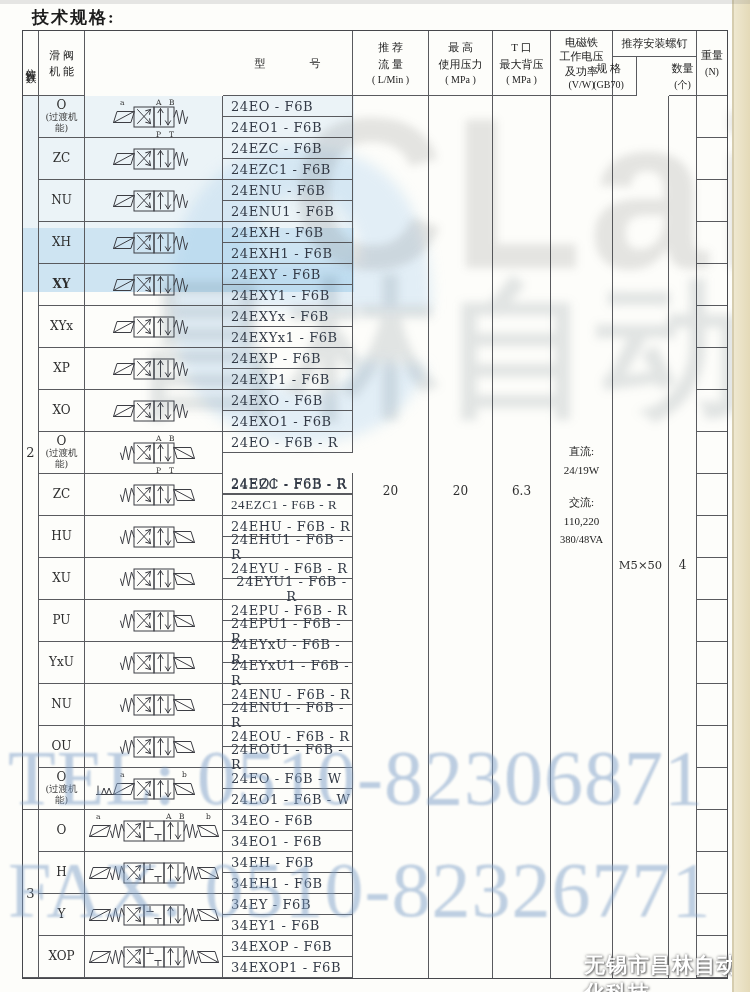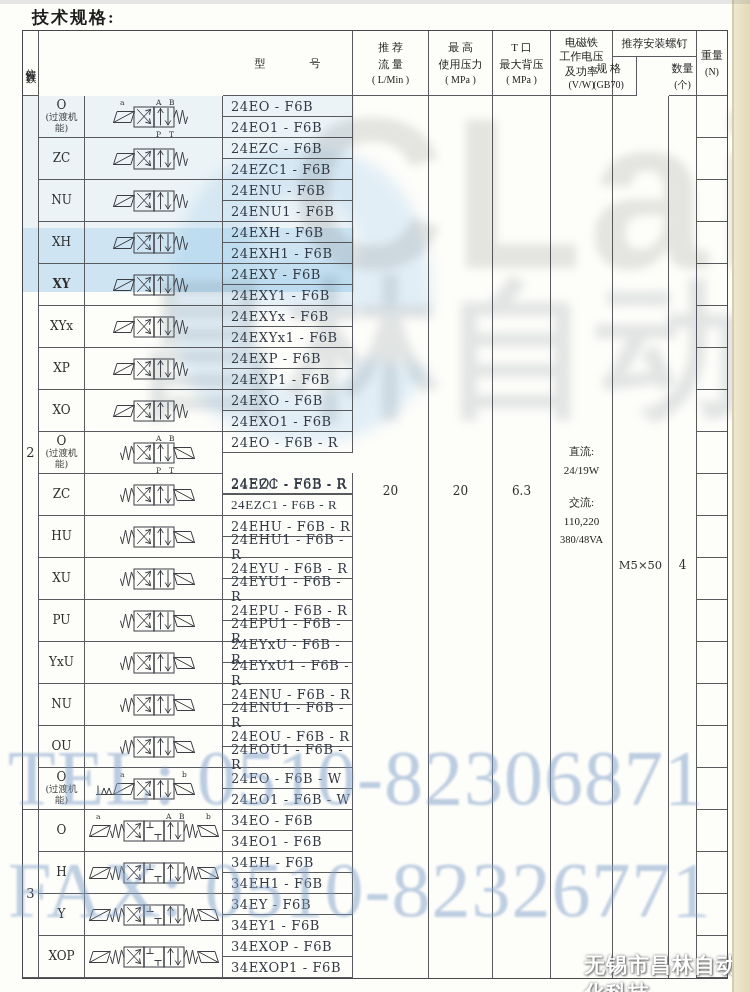--- a/index.html
+++ b/index.html
@@ -72,6 +72,10 @@
   <div id="table">
 
     <div class="cell br bb vtext" style="left:0;top:0;width:16px;height:65px;">位置数</div>
+    <div class="cell br bb hdr" style="left:16px;top:0;width:46px;height:65px;">
+      <span>滑 阀</span>
+      <span>机 能</span>
+    </div>
     <div class="cell br bb hdr" style="left:200px;top:0;width:130px;height:65px;white-space:pre;">
       <span>型　　　　号</span>
     </div>

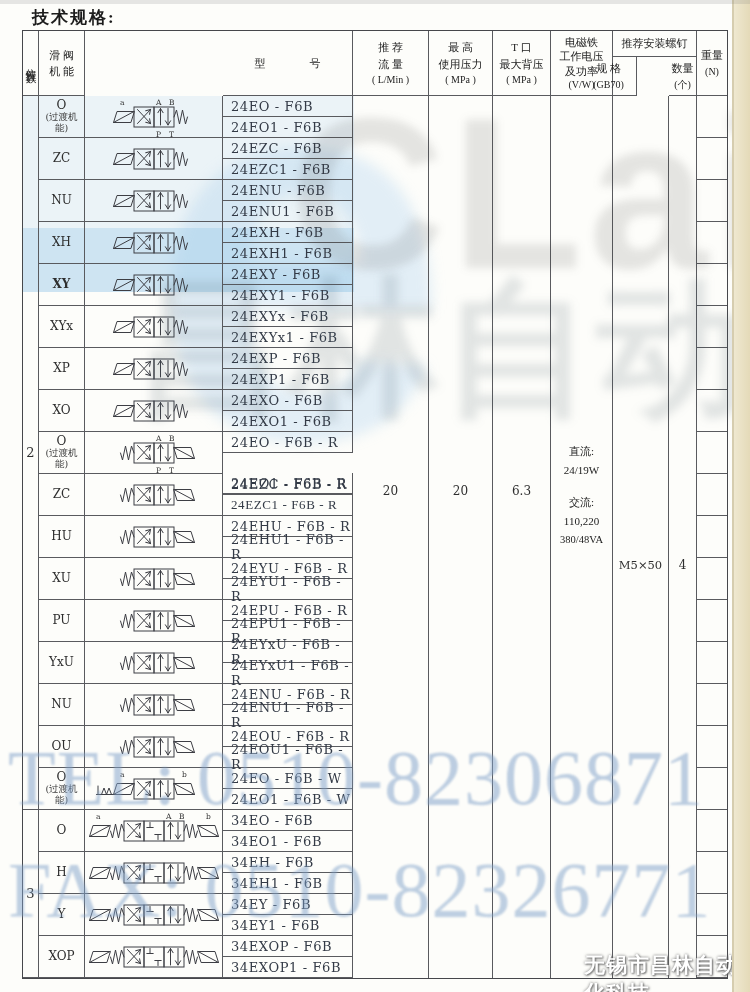--- a/index.html
+++ b/index.html
@@ -452,7 +452,7 @@
           </svg>
         </div>
         <div class="cell br bb model-cell" style="left: 200px; top: 527px; width: 130px; height: 21px;">24EYU - F6B - R</div>
-        <div class="cell br bb model-cell" style="left: 200px; top: 548px; width: 130px; height: 21px;">24EYU1 - F6B - R</div>
+        <div class="cell br bb model-cell" style="left: 200px; top: 548px; width: 130px; height: 21px; text-align: center;">24EYU1 - F6B - R</div>
         <div class="cell bb wt-cell" style="left: 674px; top: 527px; width: 30px; height: 42px;"></div>
         <div class="cell br bb fn-cell" style="left: 16px; top: 569px; width: 46px; height: 42px;">
           <span class="fn-main">PU</span>

